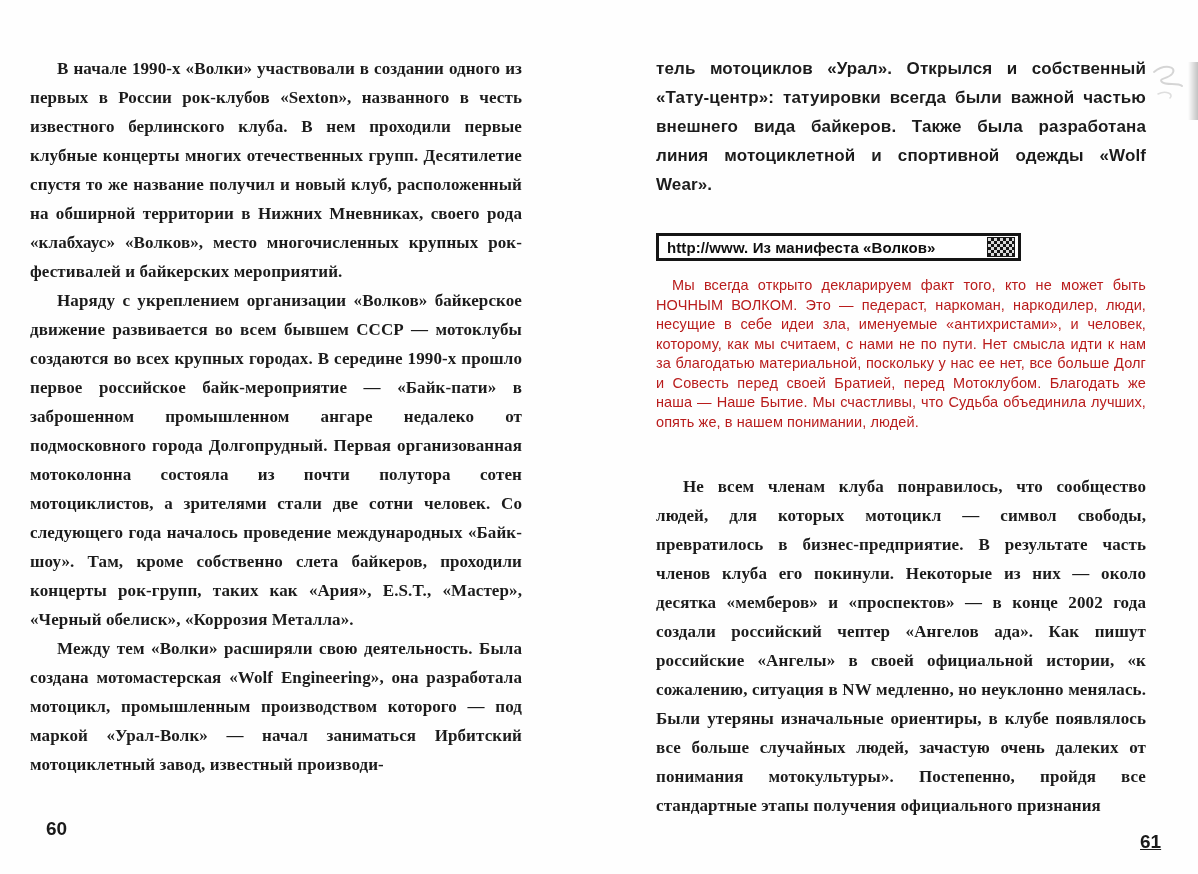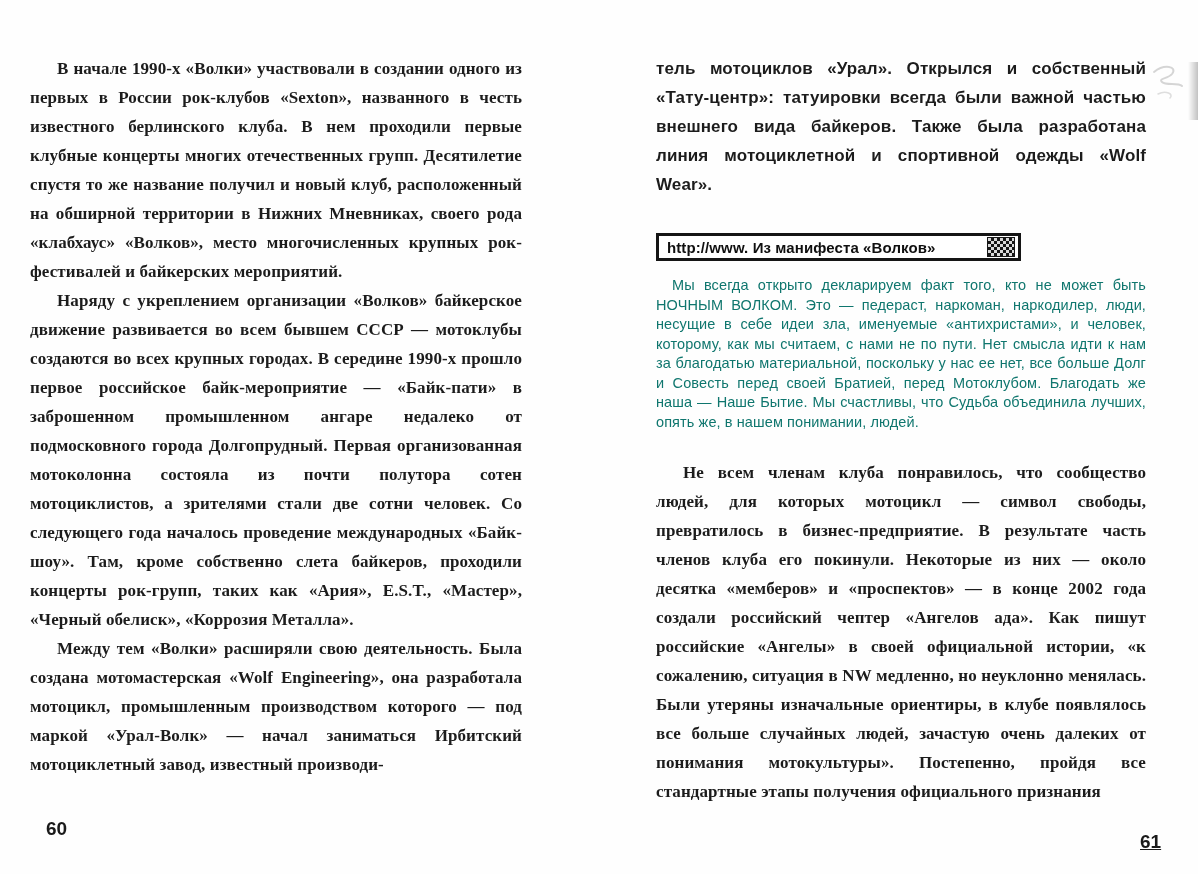--- a/index.html
+++ b/index.html
@@ -73,7 +73,7 @@
     font-weight: 400;
     text-align: justify;
     text-indent: 16px;
-    color: #0f766e;
+    color: #b91c1c;
     letter-spacing: 0.1px;
   }
 

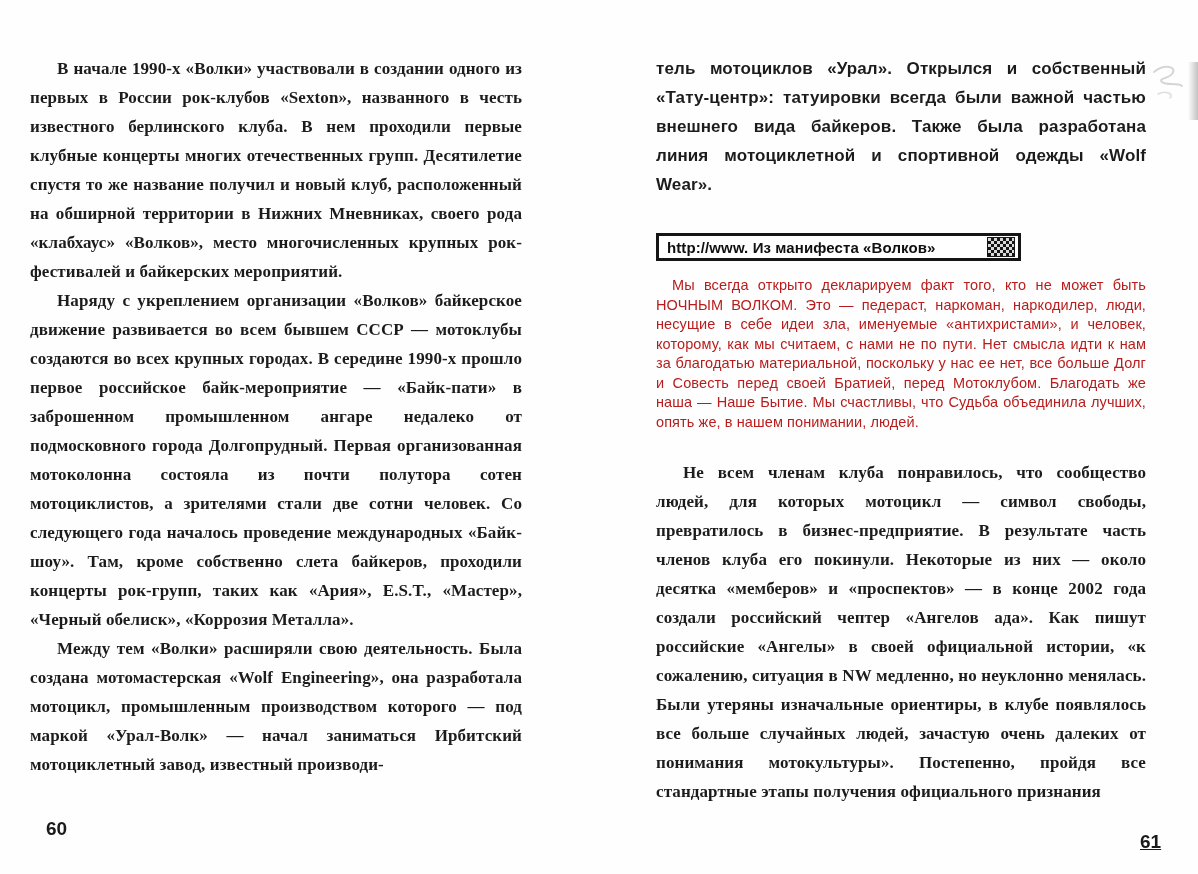--- a/index.html
+++ b/index.html
@@ -37,7 +37,7 @@
     letter-spacing: 0.1px;
   }
   p.first-indent { text-indent: 27px; font-family: Liberation Serif, serif; }
-  p.para-gap { margin-top: 26px; }
+  p.para-gap { margin-top: 40px; }
 
   .manifest-box {
     box-sizing: border-box;

